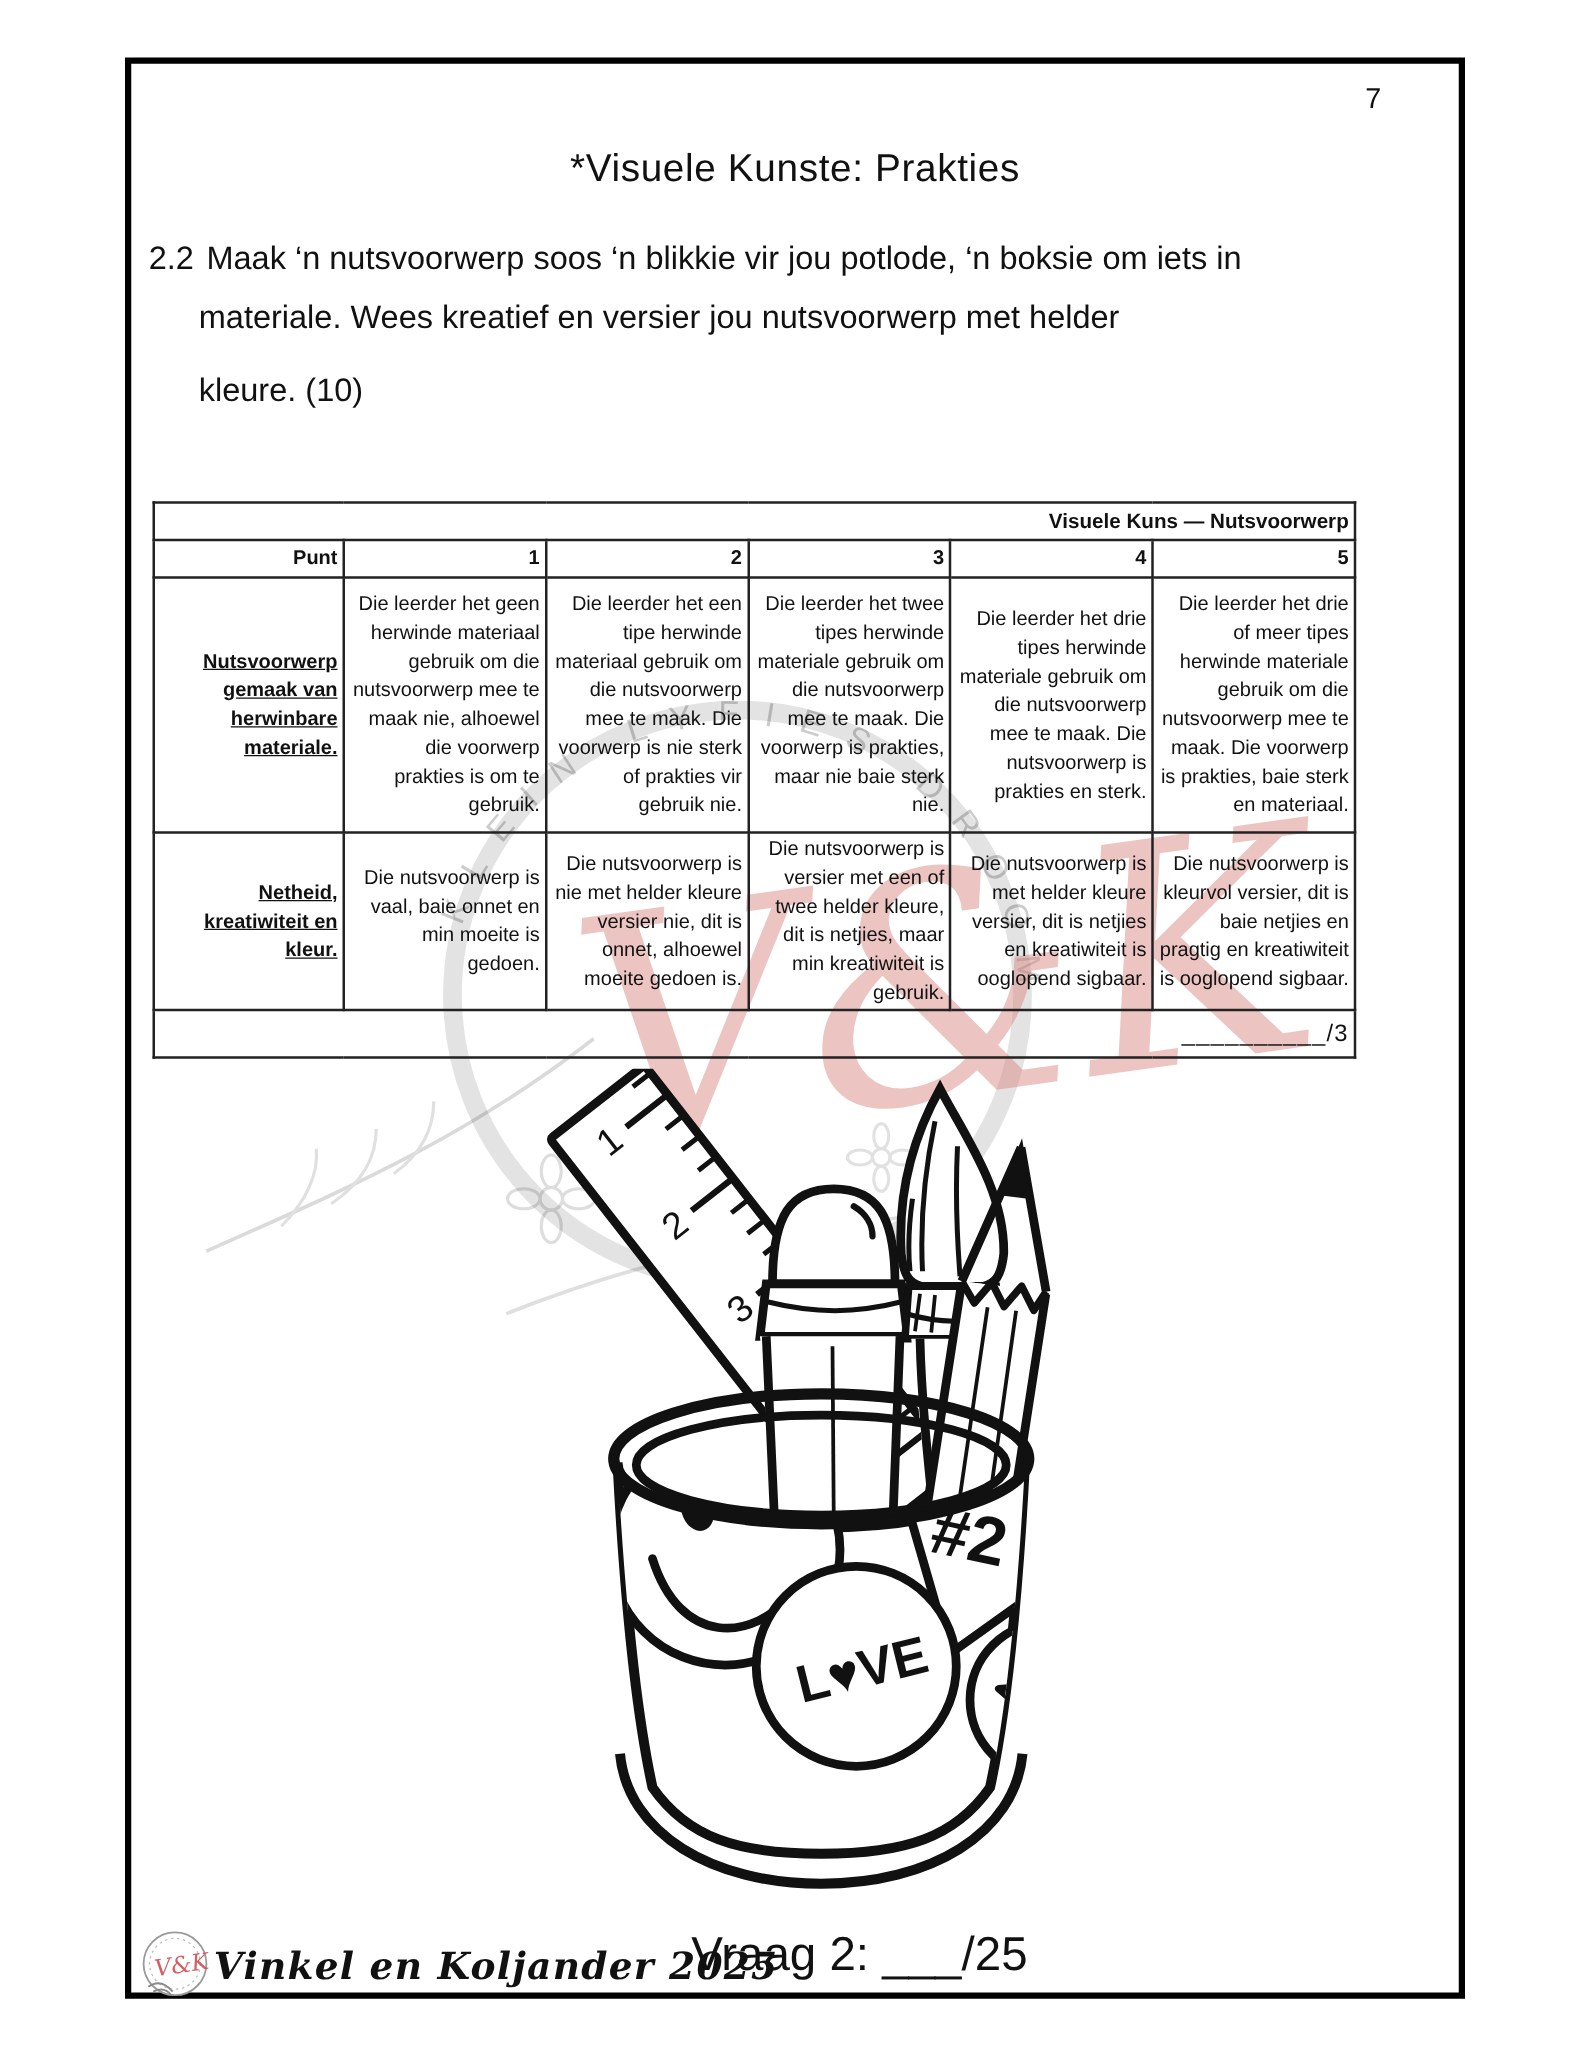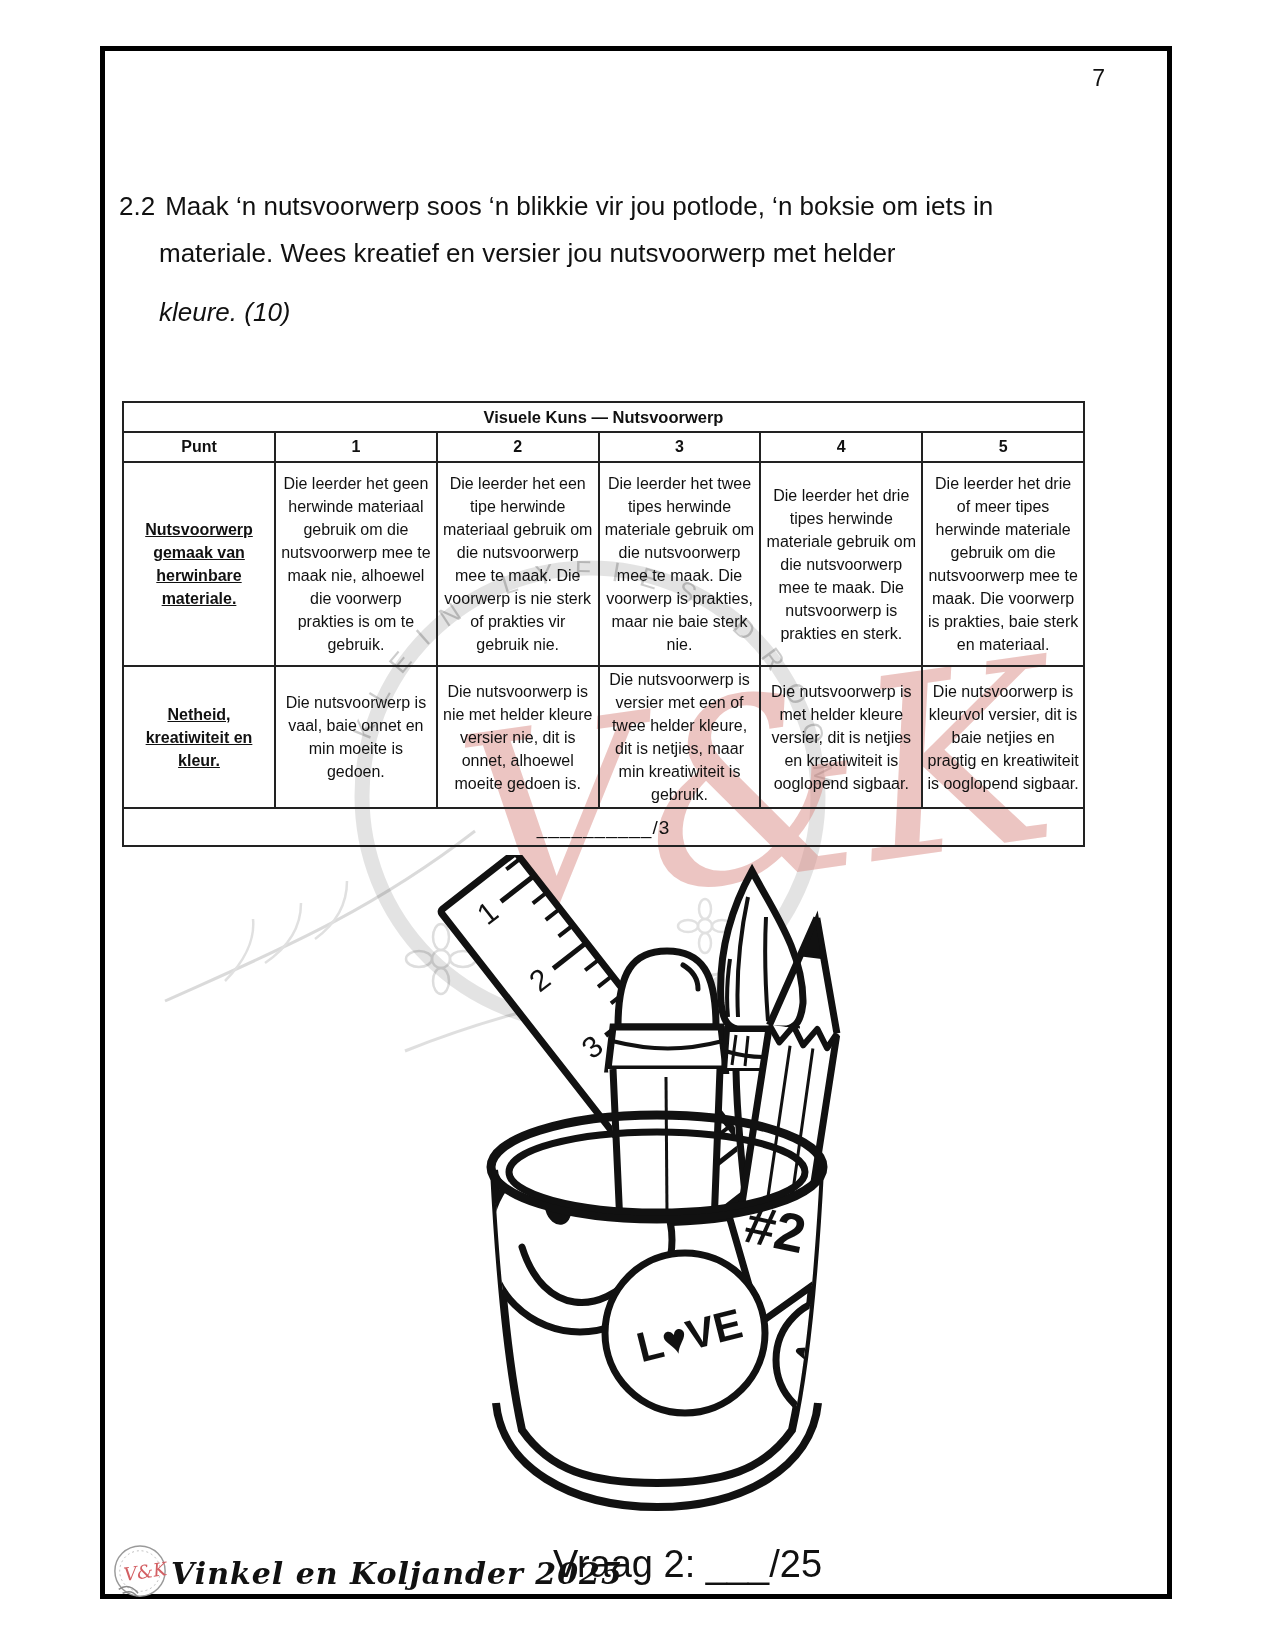--- a/index.html
+++ b/index.html
@@ -73,6 +73,7 @@
   </svg>
 
   <div class="pagenum">7</div>
+  <div class="doc-title">*Visuele Kunste: Prakties</div>
 
   <div class="question">
     <div class="q-line"><span class="q-num">2.2</span><span>Maak ‘n nutsvoorwerp soos ‘n blikkie vir jou potlode, ‘n boksie om iets in</span></div>

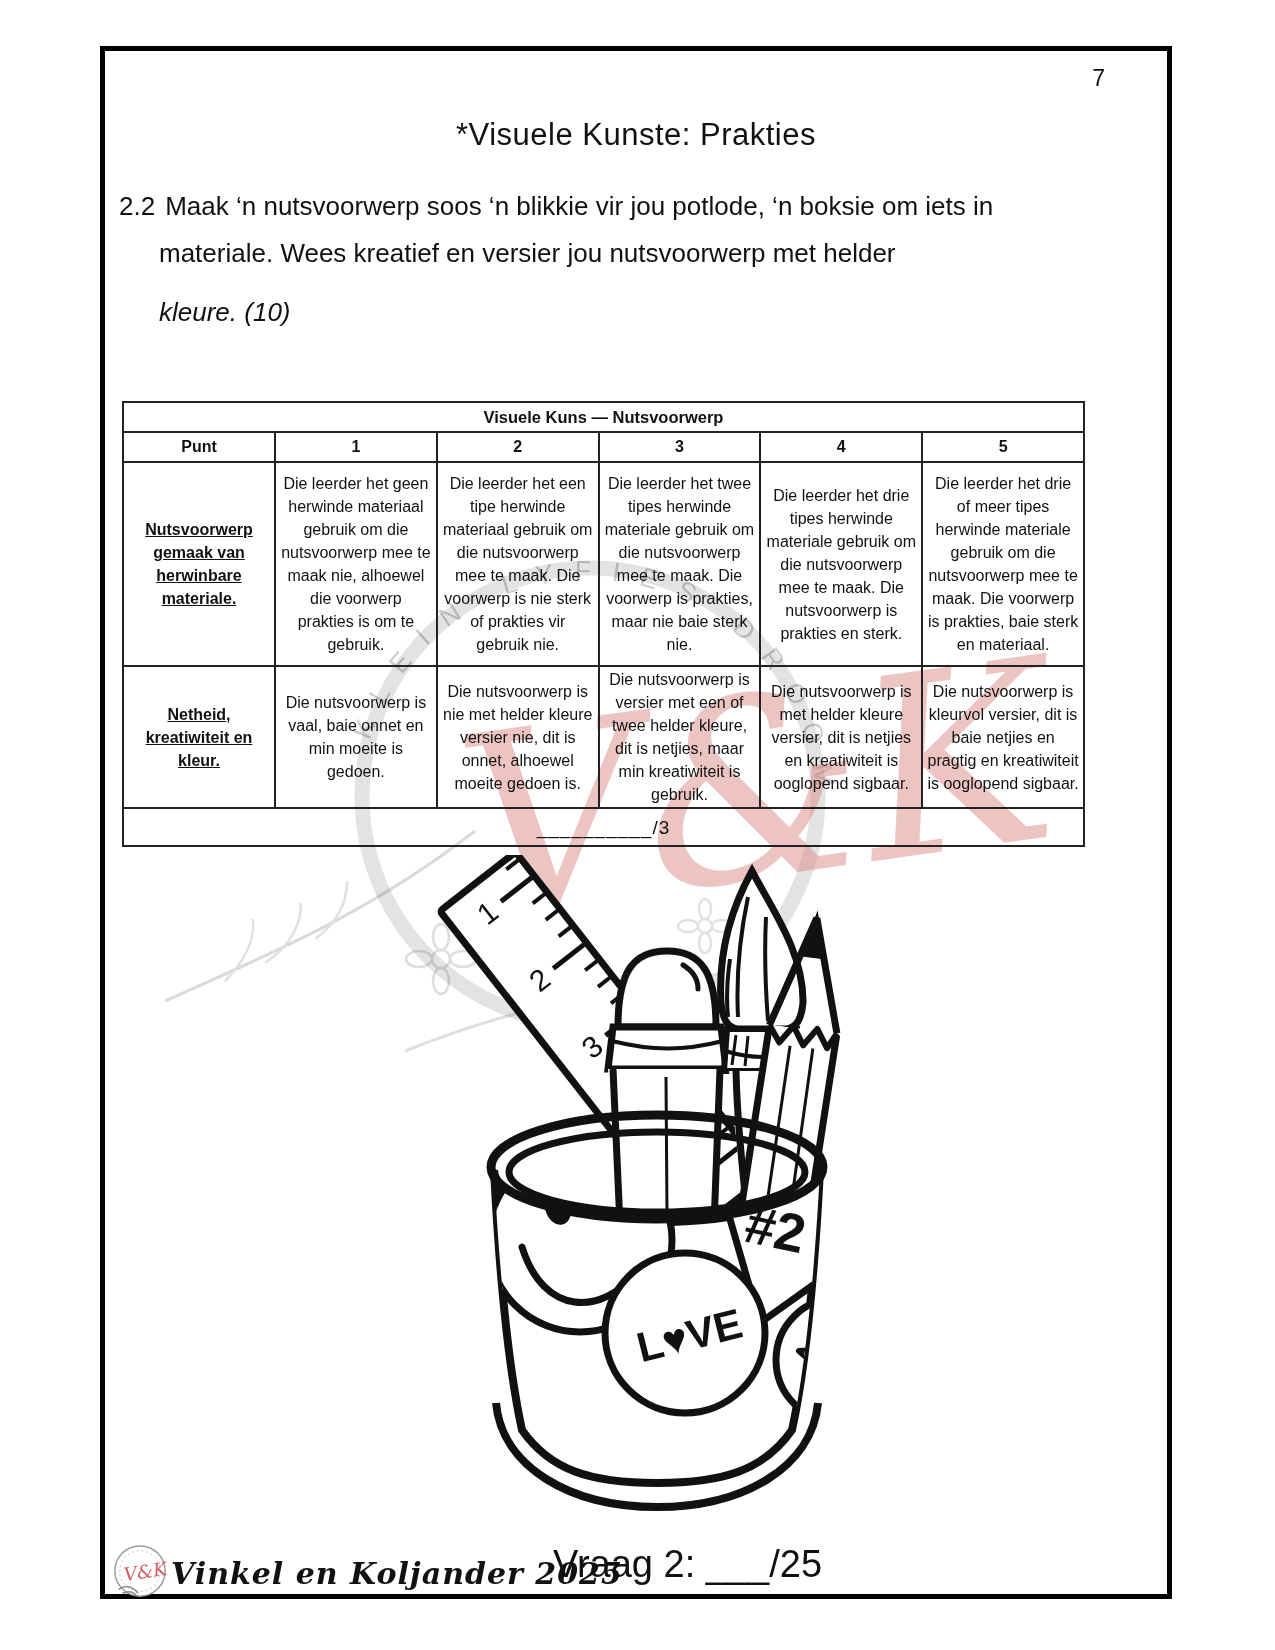--- a/index.html
+++ b/index.html
@@ -13,7 +13,7 @@
   .question{position:absolute;top:132px;left:14px;z-index:3;font-size:26px;}
   .q-line{line-height:47px;white-space:nowrap;}
   .q-line.indent{padding-left:40px;}
-  .q-line.gap{margin-top:12px;font-style:italic;}
+  .q-line.gap{margin-top:12px;}
   .q-num{margin-right:10px;text-align:right;}
   .rubric{position:absolute;top:350px;left:17px;z-index:2;}
   table{border-collapse:collapse;table-layout:fixed;width:963px;font-size:16px;background:transparent;}

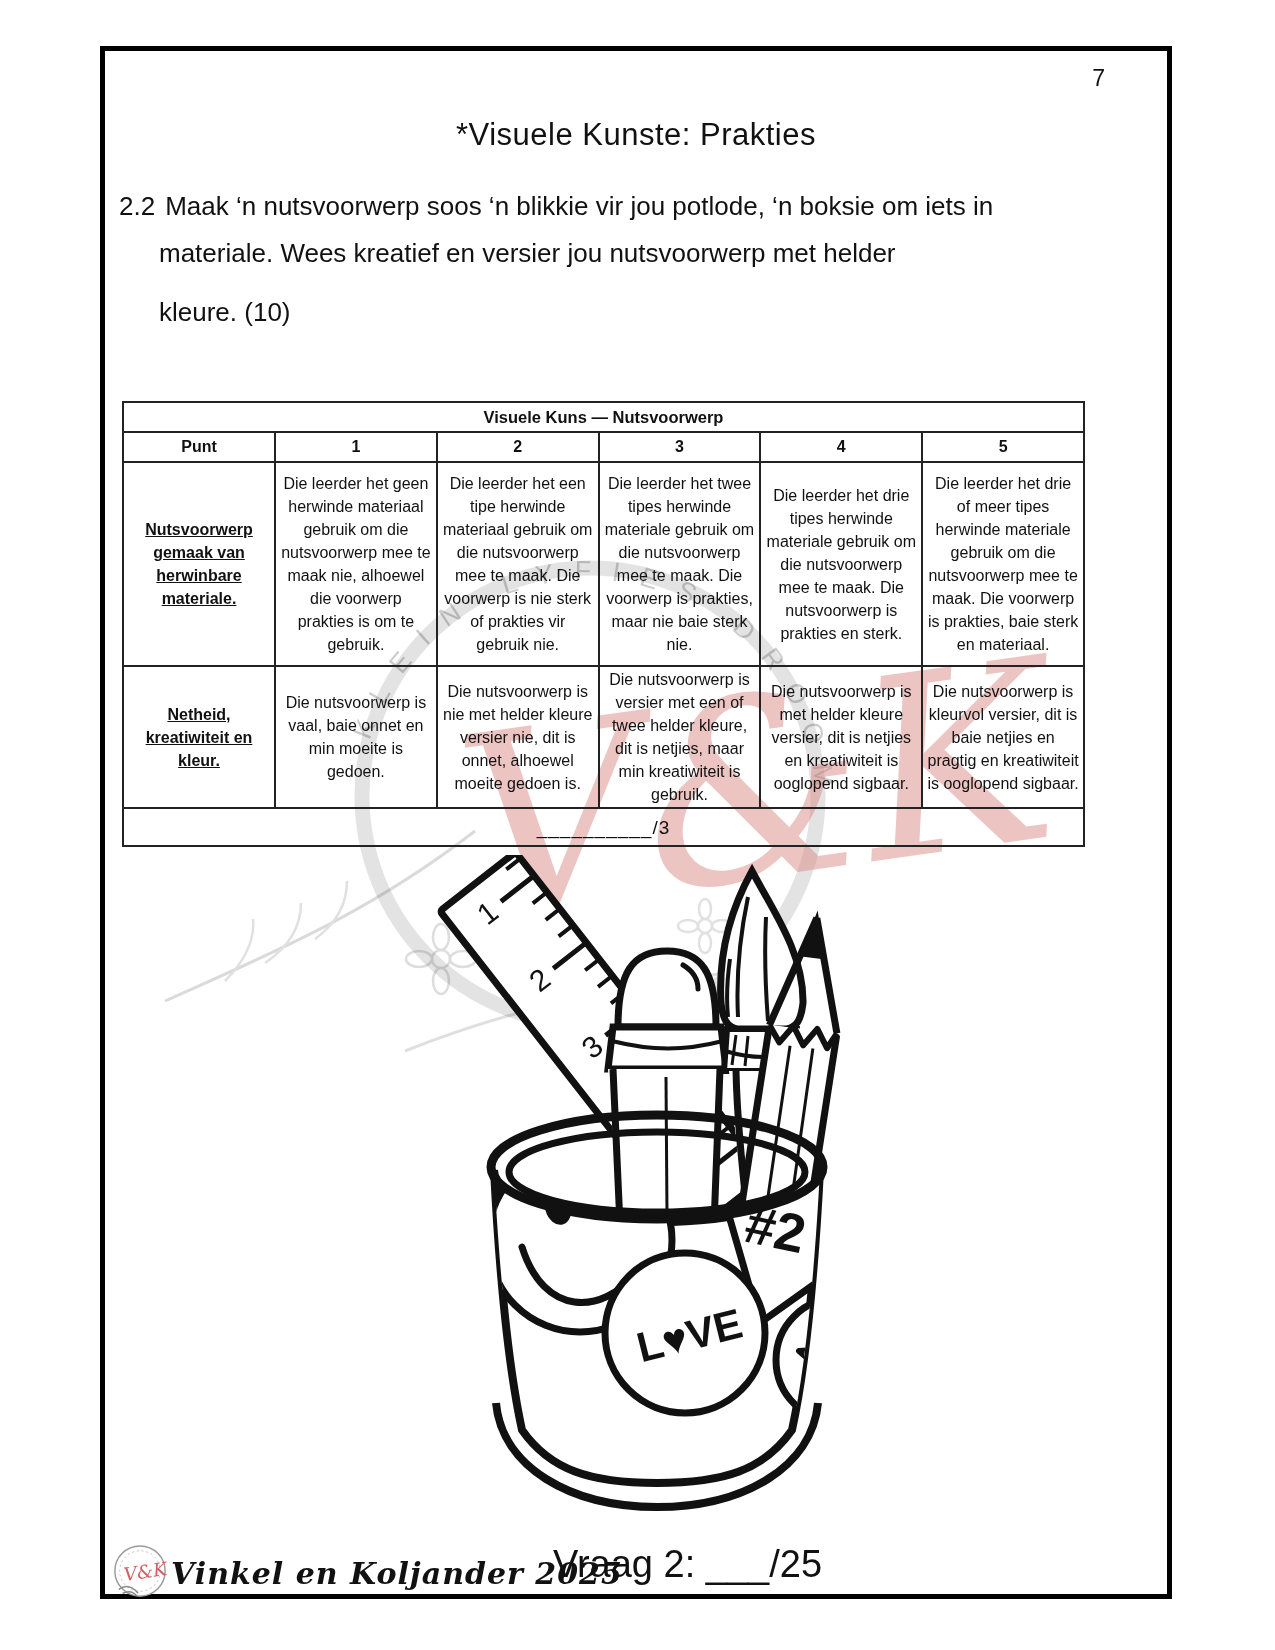--- a/index.html
+++ b/index.html
@@ -17,7 +17,7 @@
   .q-num{margin-right:10px;text-align:right;}
   .rubric{position:absolute;top:350px;left:17px;z-index:2;}
   table{border-collapse:collapse;table-layout:fixed;width:963px;font-size:16px;background:transparent;}
-  td{border:2px solid #222;text-align:center;vertical-align:middle;
+  td{border:2px solid #222;text-align:right;vertical-align:middle;
      padding:1px 4px;line-height:23px;}
   col.c-label{width:152px;}
   .rub-title td{font-weight:bold;font-size:16.5px;height:26px;line-height:22px;}

